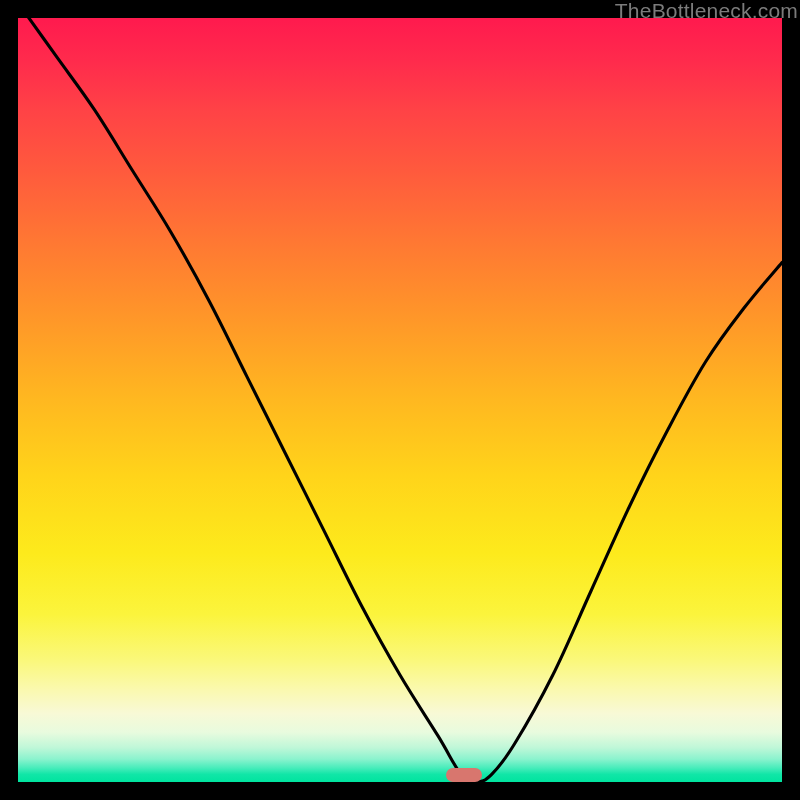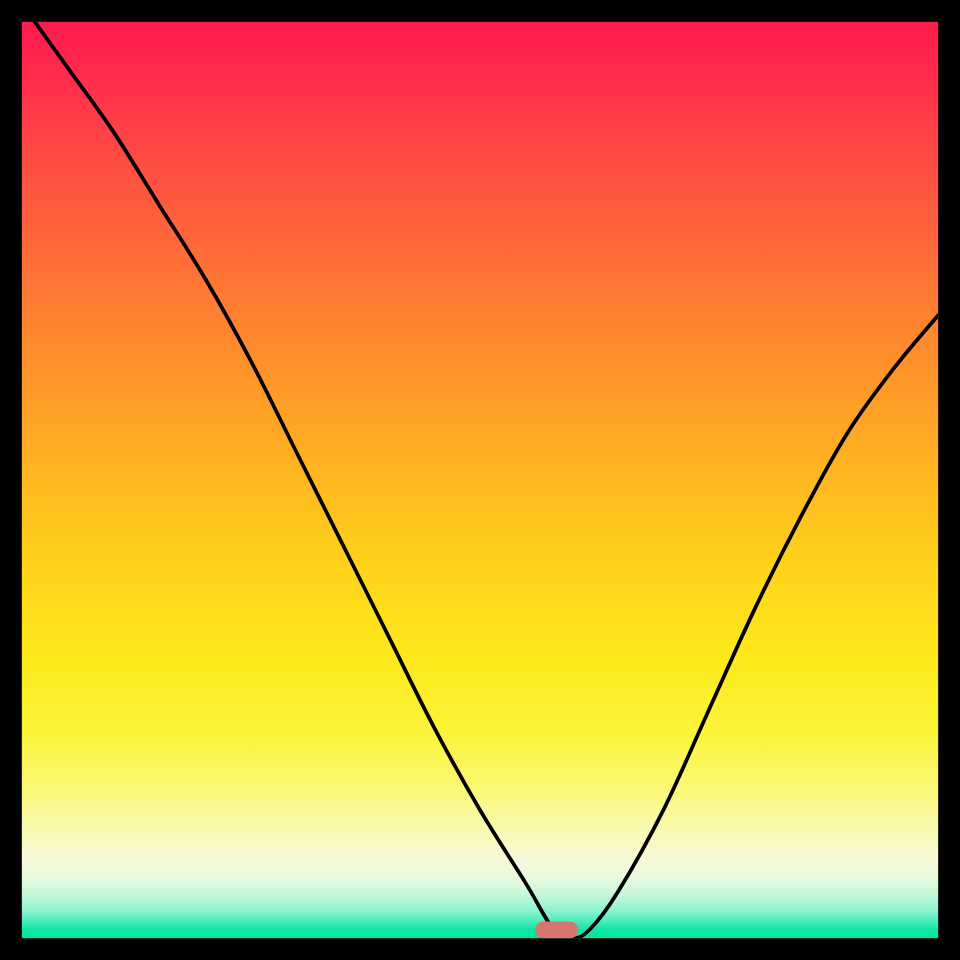--- a/index.html
+++ b/index.html
@@ -93,6 +93,7 @@
     <div class="marker" id="min-marker" style="left: 428px; top: 750px; width: 36px; height: 14px; background: rgb(216, 118, 110);"></div>
   </div>
 
+  <div class="watermark">TheBottleneck.com</div>
 </div>
 
 </body></html>

